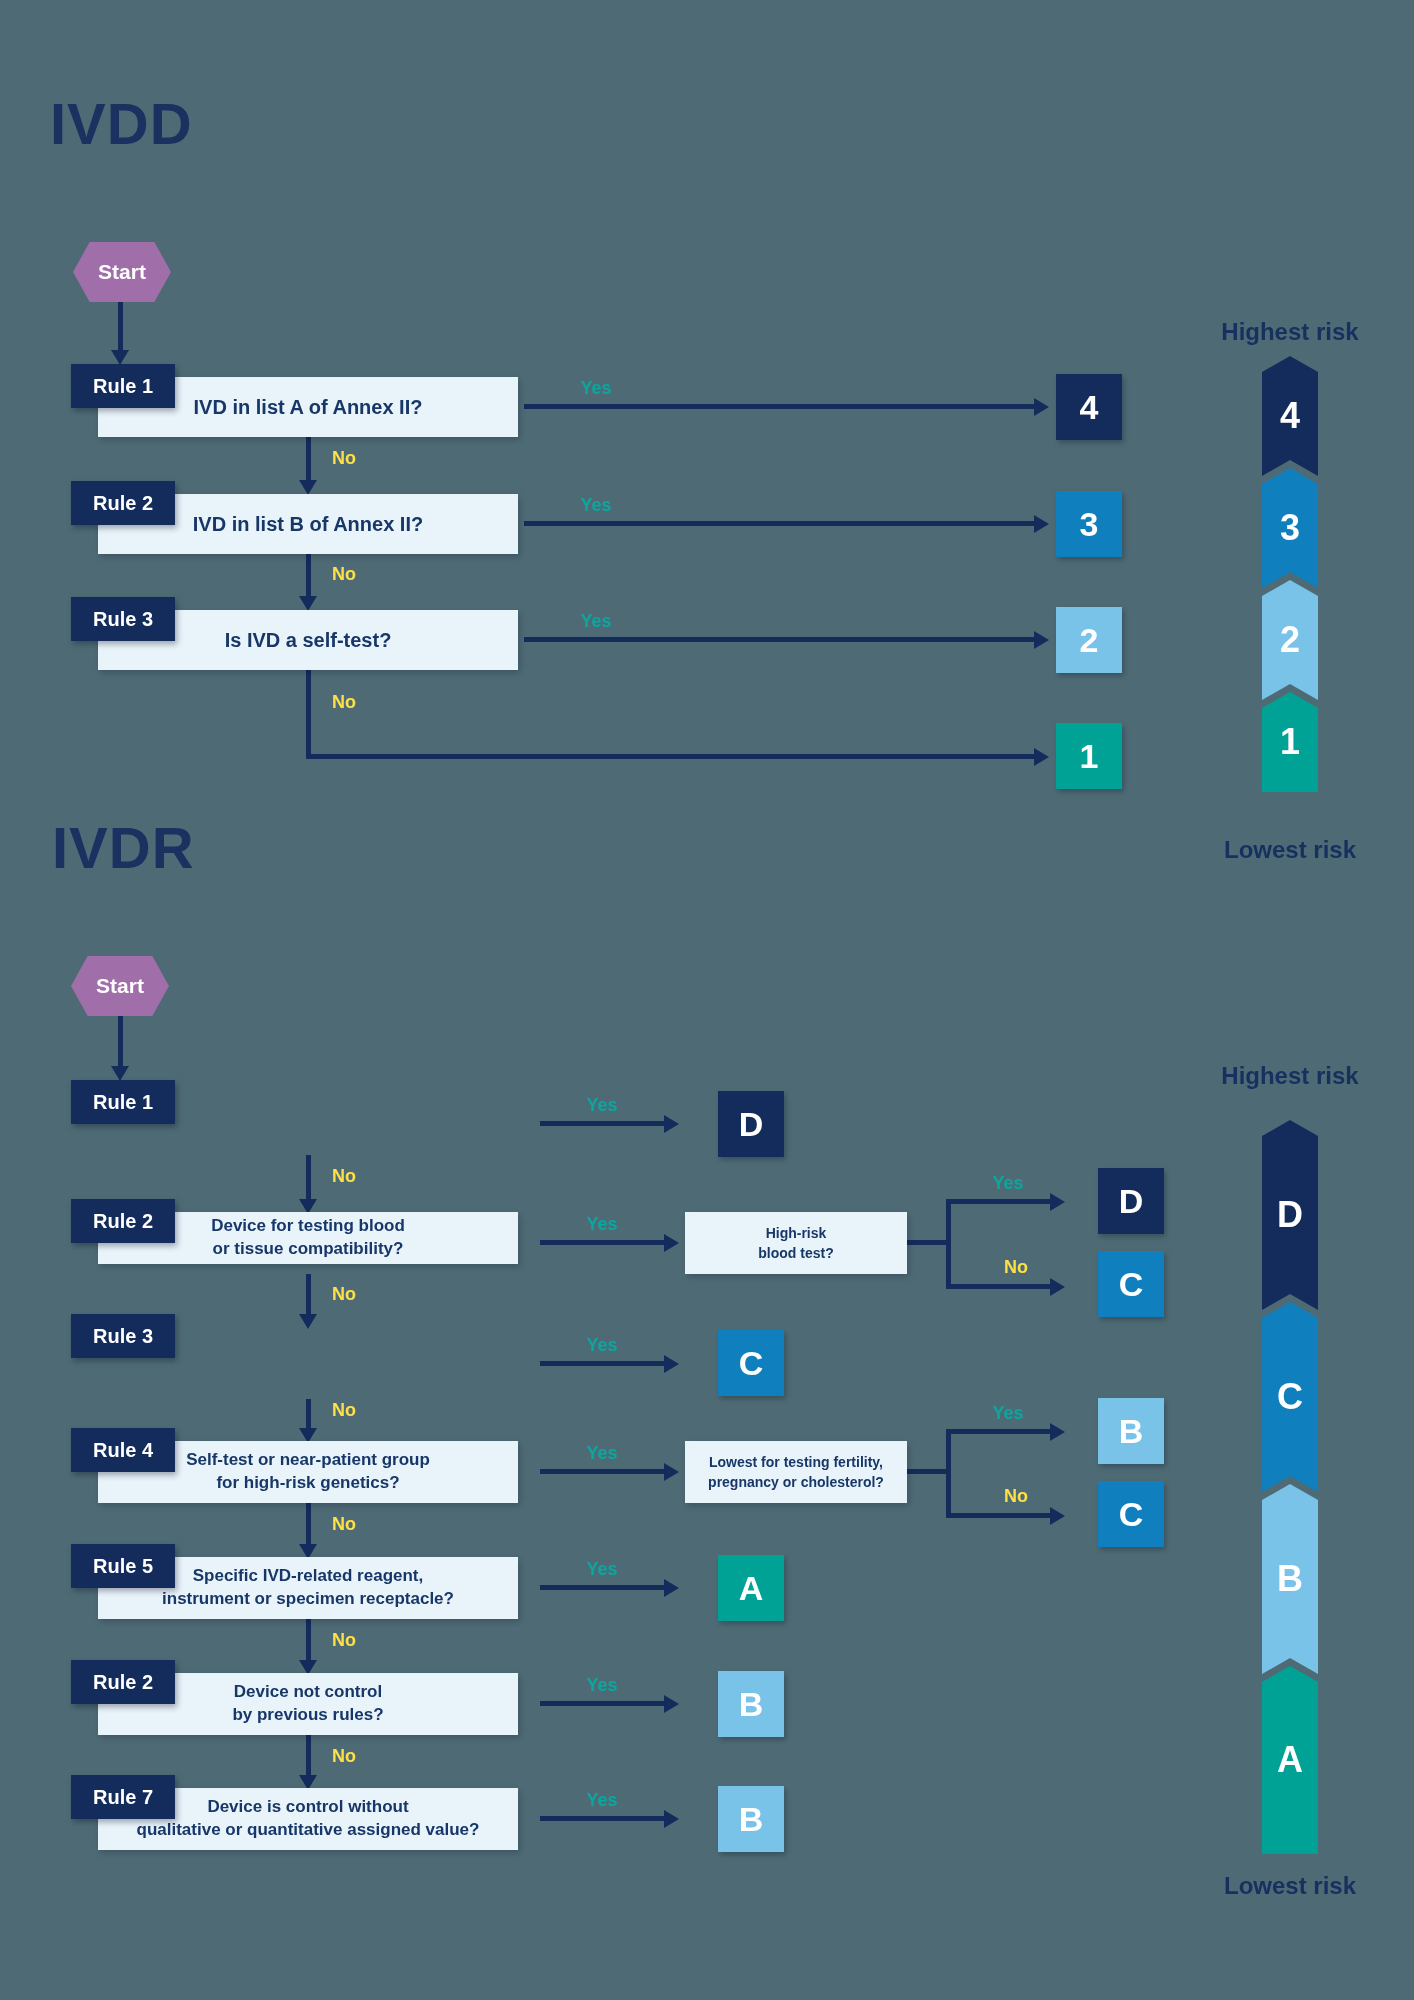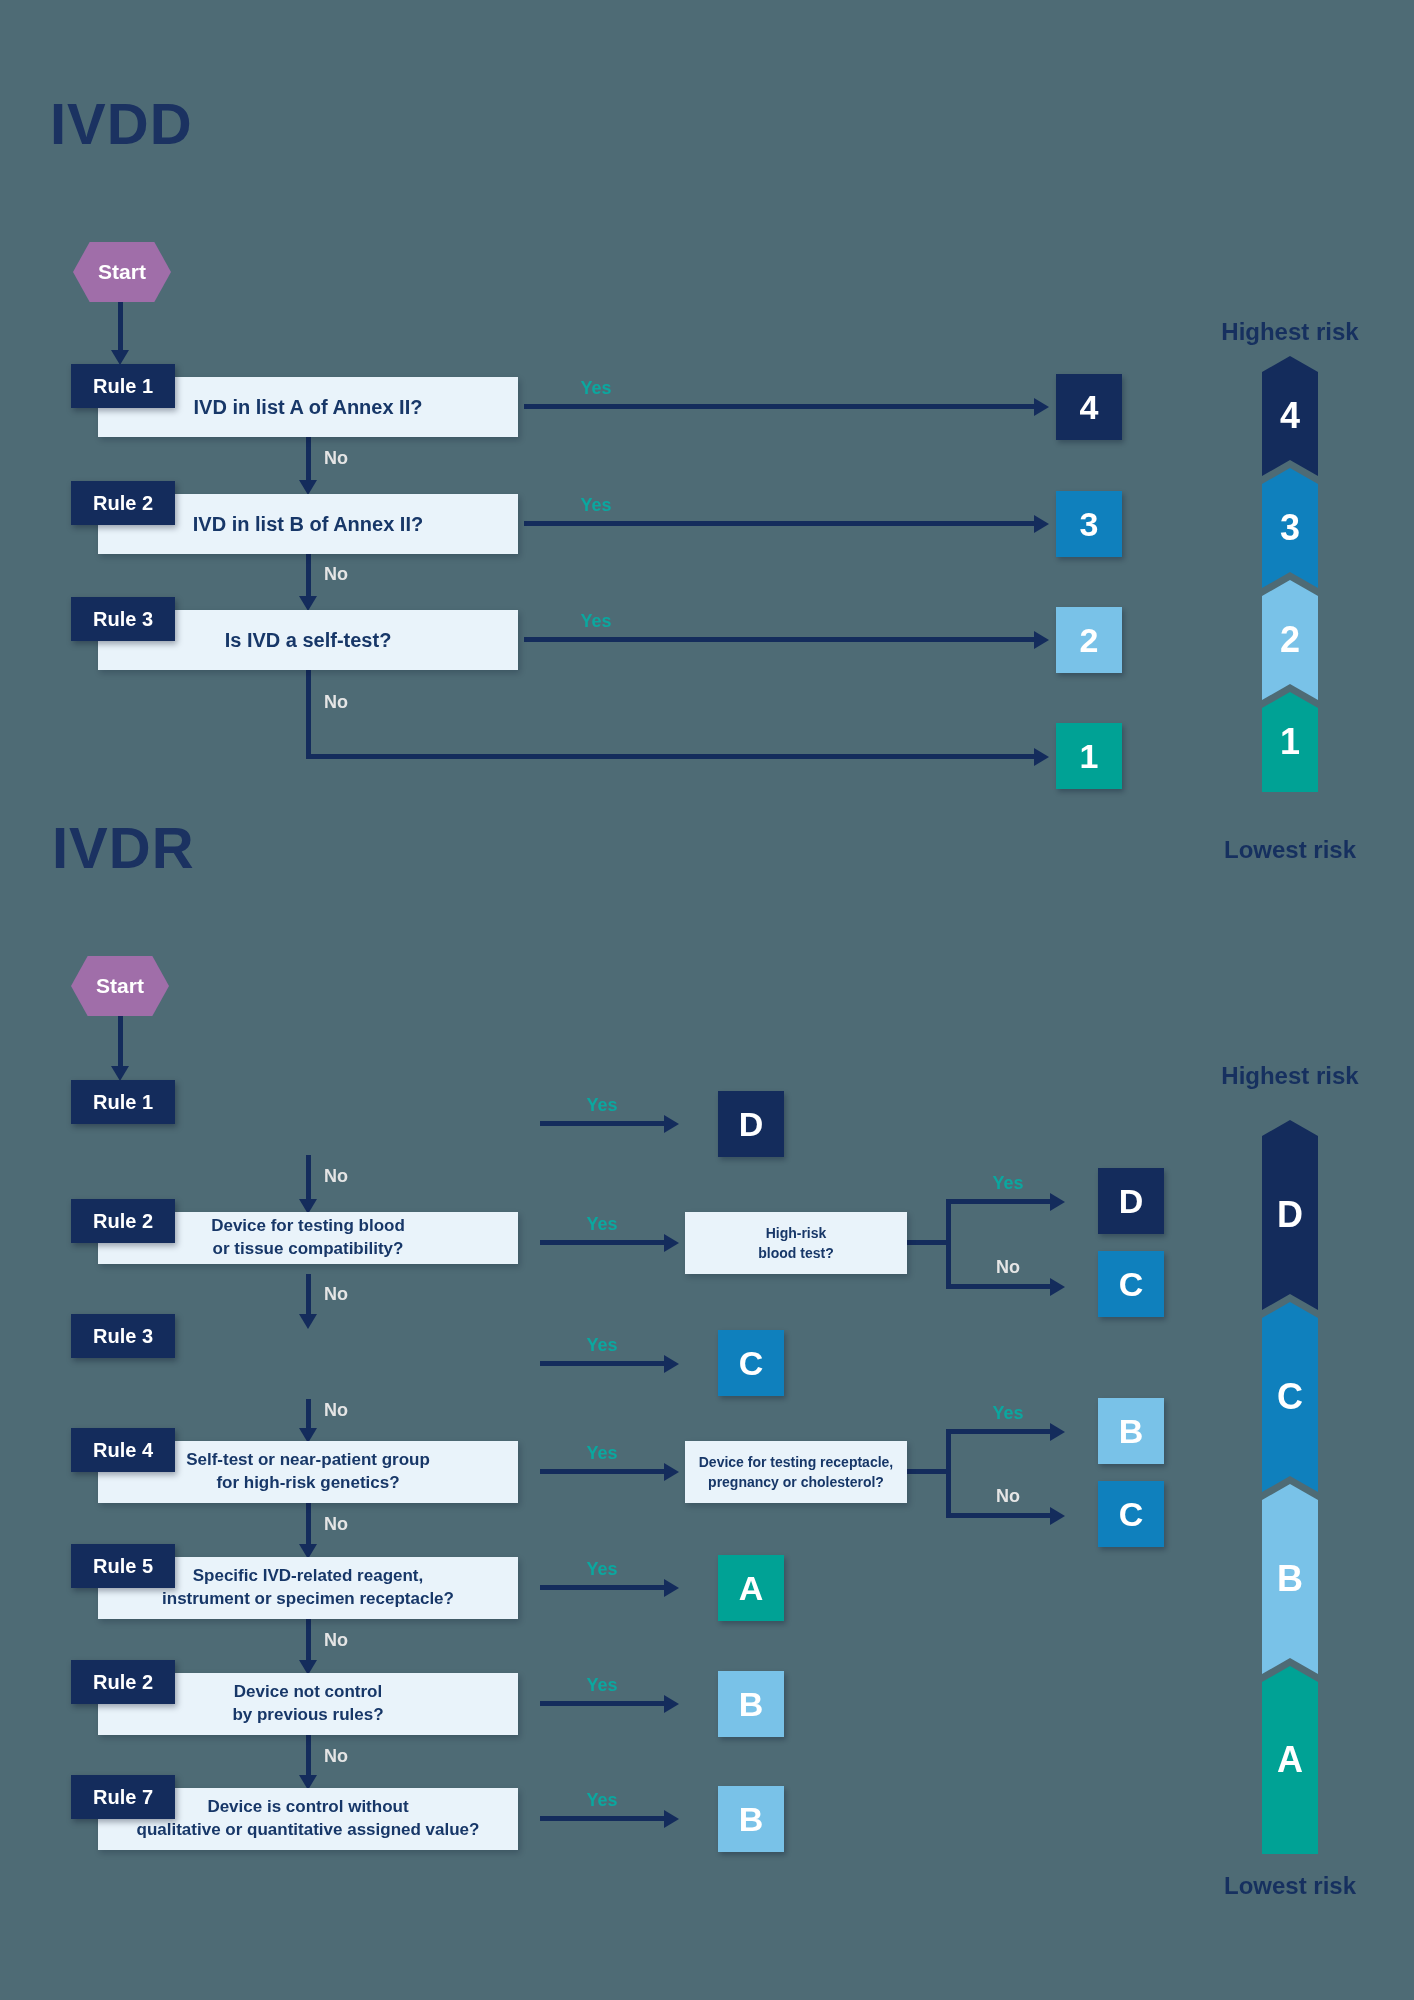--- a/index.html
+++ b/index.html
@@ -43,7 +43,7 @@
   .ah-d{position:absolute;width:0;height:0;z-index:1;
     border-left:9px solid transparent;border-right:9px solid transparent;border-top:15px solid #142c5c;}
   .yes,.no{position:absolute;width:60px;text-align:center;font-size:18px;z-index:2;}
-  .yes{color:#0ba79f;} .no{color:#e5e5e5;}
+  .yes{color:#0ba79f;} .no{color:#fde047;margin-left:8px;}
   .rib{
     position:absolute;left:1262px;width:56px;z-index:1;
     display:flex;align-items:center;justify-content:center;color:#fff;font-size:36px;

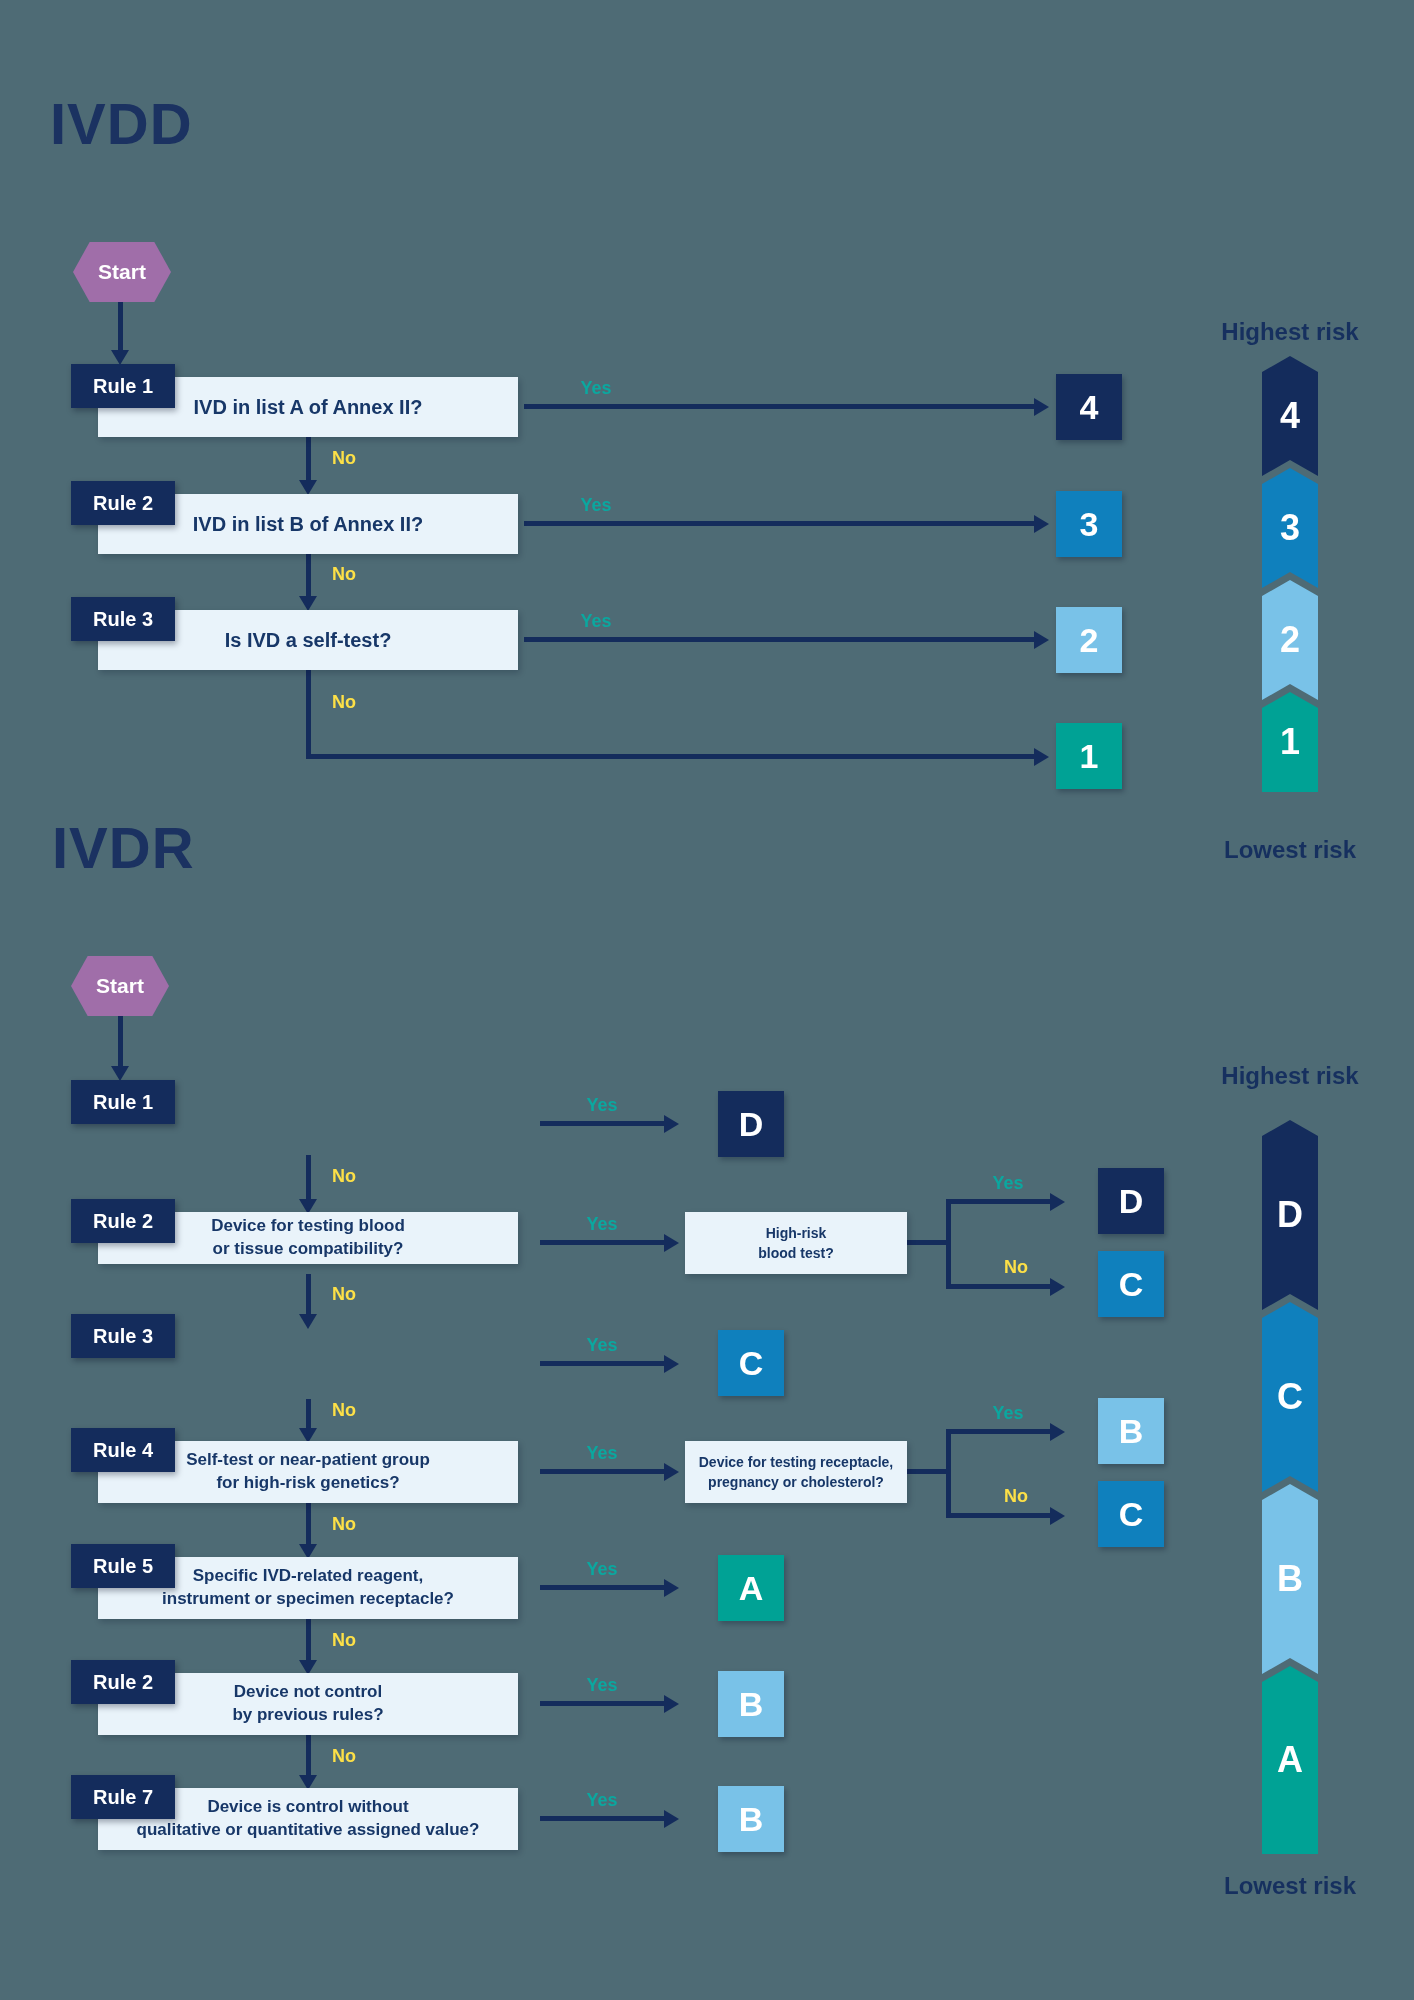--- a/index.html
+++ b/index.html
@@ -177,7 +177,7 @@
   <div class="hl" style="left:540px;top:1469px;width:124px"></div>
   <div class="ah-r" style="left:664px;top:1463px"></div>
   <div class="qbox fs14" style="left:685px;top:1441px;width:222px;height:62px">
-    <span>Device for testing receptacle,</span>
+    <span>Lowest for testing fertility,</span>
     <span>pregnancy or cholesterol?</span>
   </div>
   <div class="hl" style="left:907px;top:1469px;width:44px"></div>

